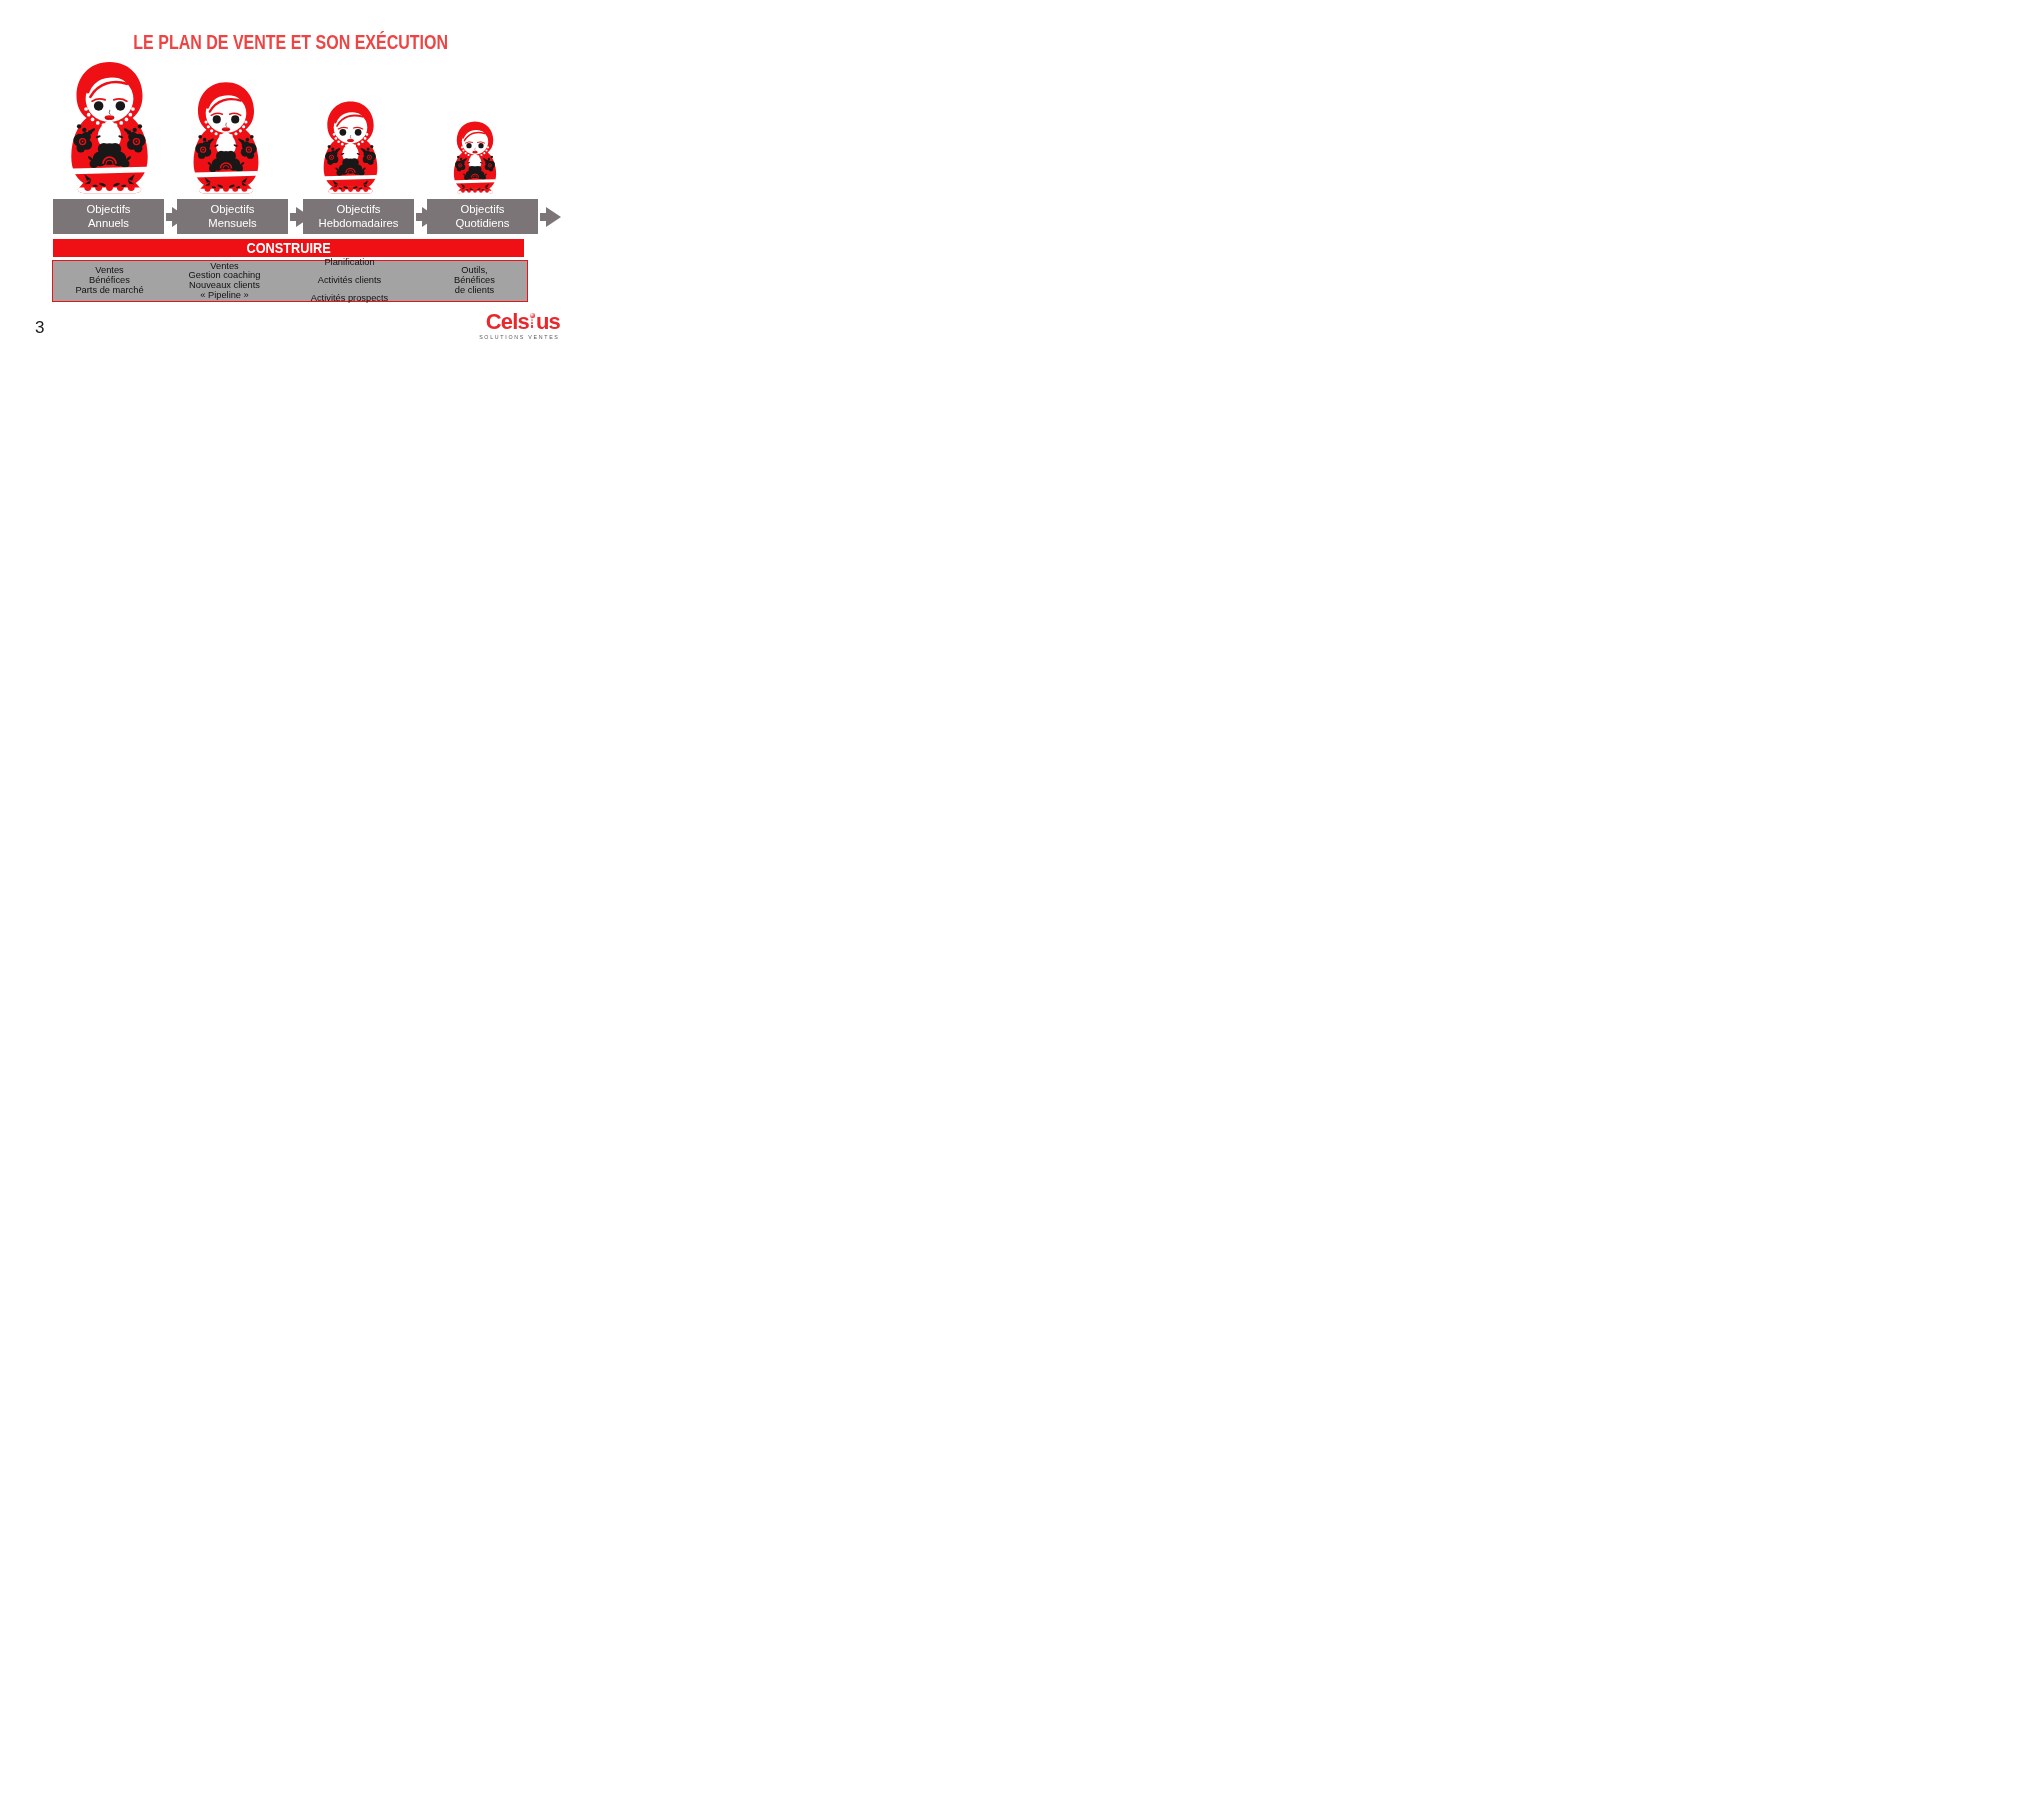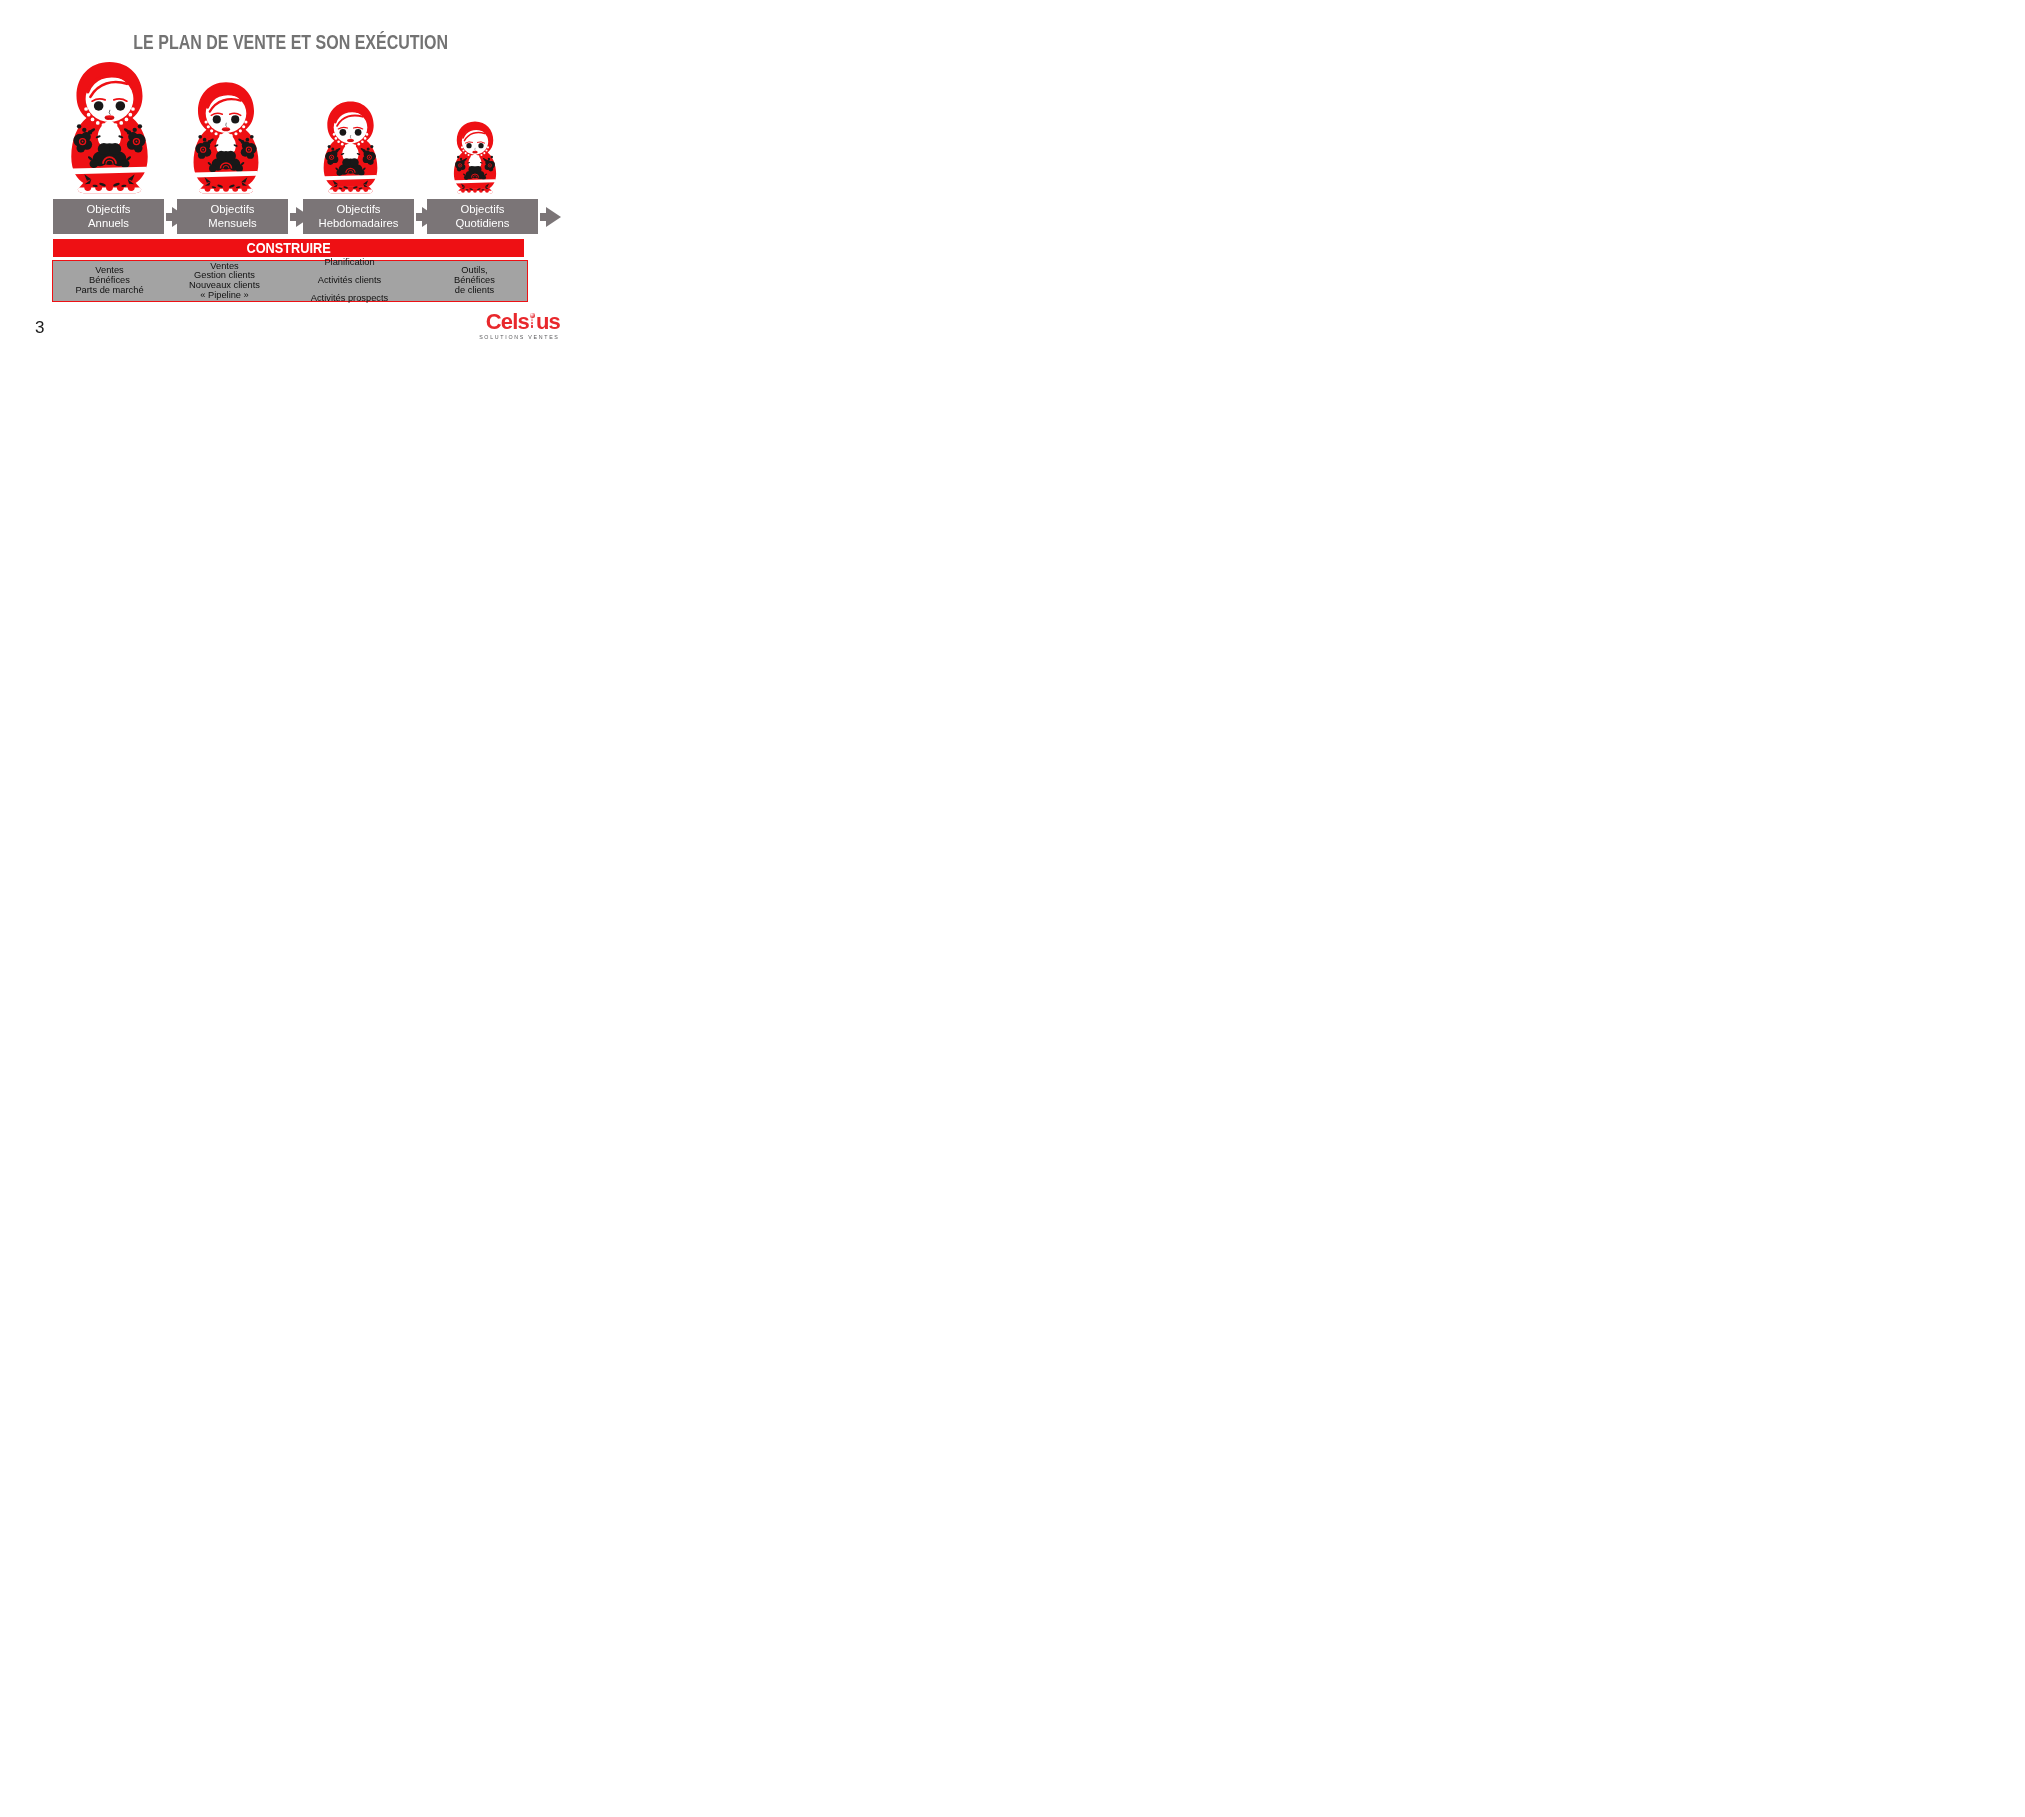--- a/index.html
+++ b/index.html
@@ -10,7 +10,7 @@
   
   .title{
     position:absolute;left:0;right:0;top:31px;margin:0;text-align:center;
-    font-size:20px;line-height:23px;font-weight:bold;color:#737373;white-space:nowrap;
+    font-size:20px;line-height:23px;font-weight:bold;color:#ef4444;white-space:nowrap;
   }
   .cond{display:inline-block;transform:scaleX(0.8);transform-origin:50% 50%;white-space:nowrap;}
   

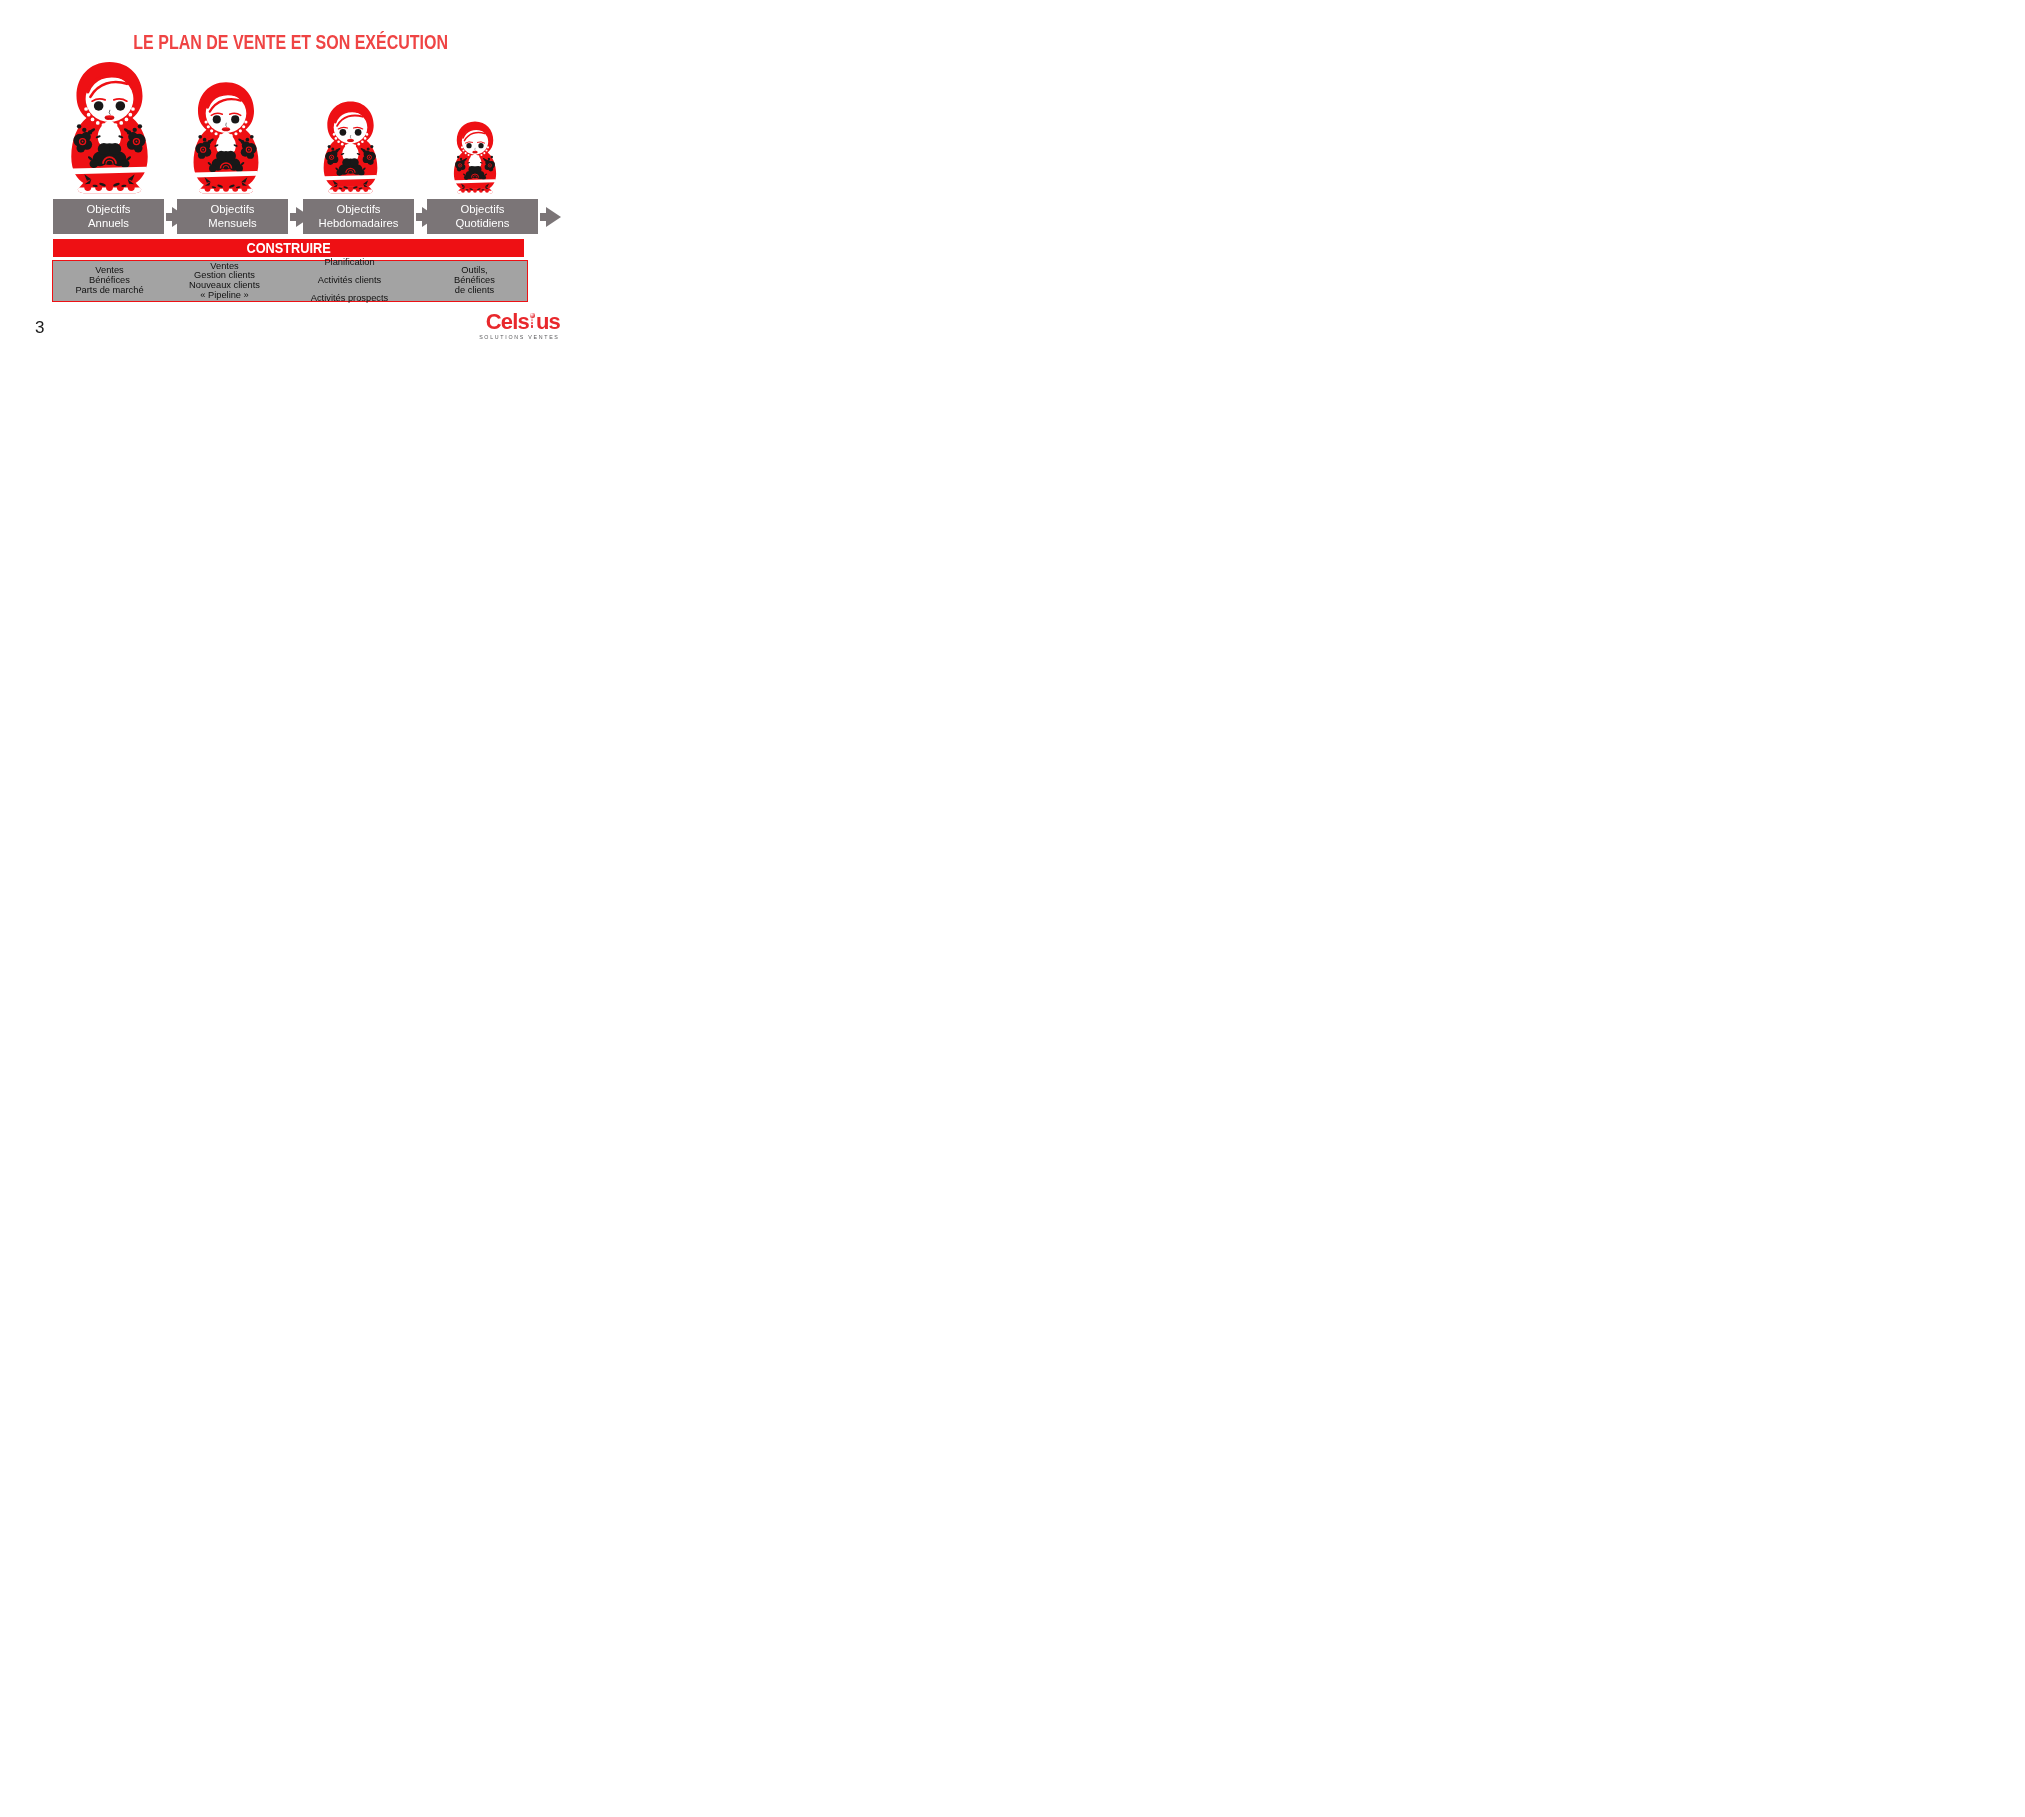--- a/index.html
+++ b/index.html
@@ -250,7 +250,7 @@
     </div>
     <div class="col col2">
       <div>Ventes</div>
-      <div>Gestion clients</div>
+      <div>Gestion coaching</div>
       <div>Nouveaux clients</div>
       <div>« Pipeline »</div>
     </div>

